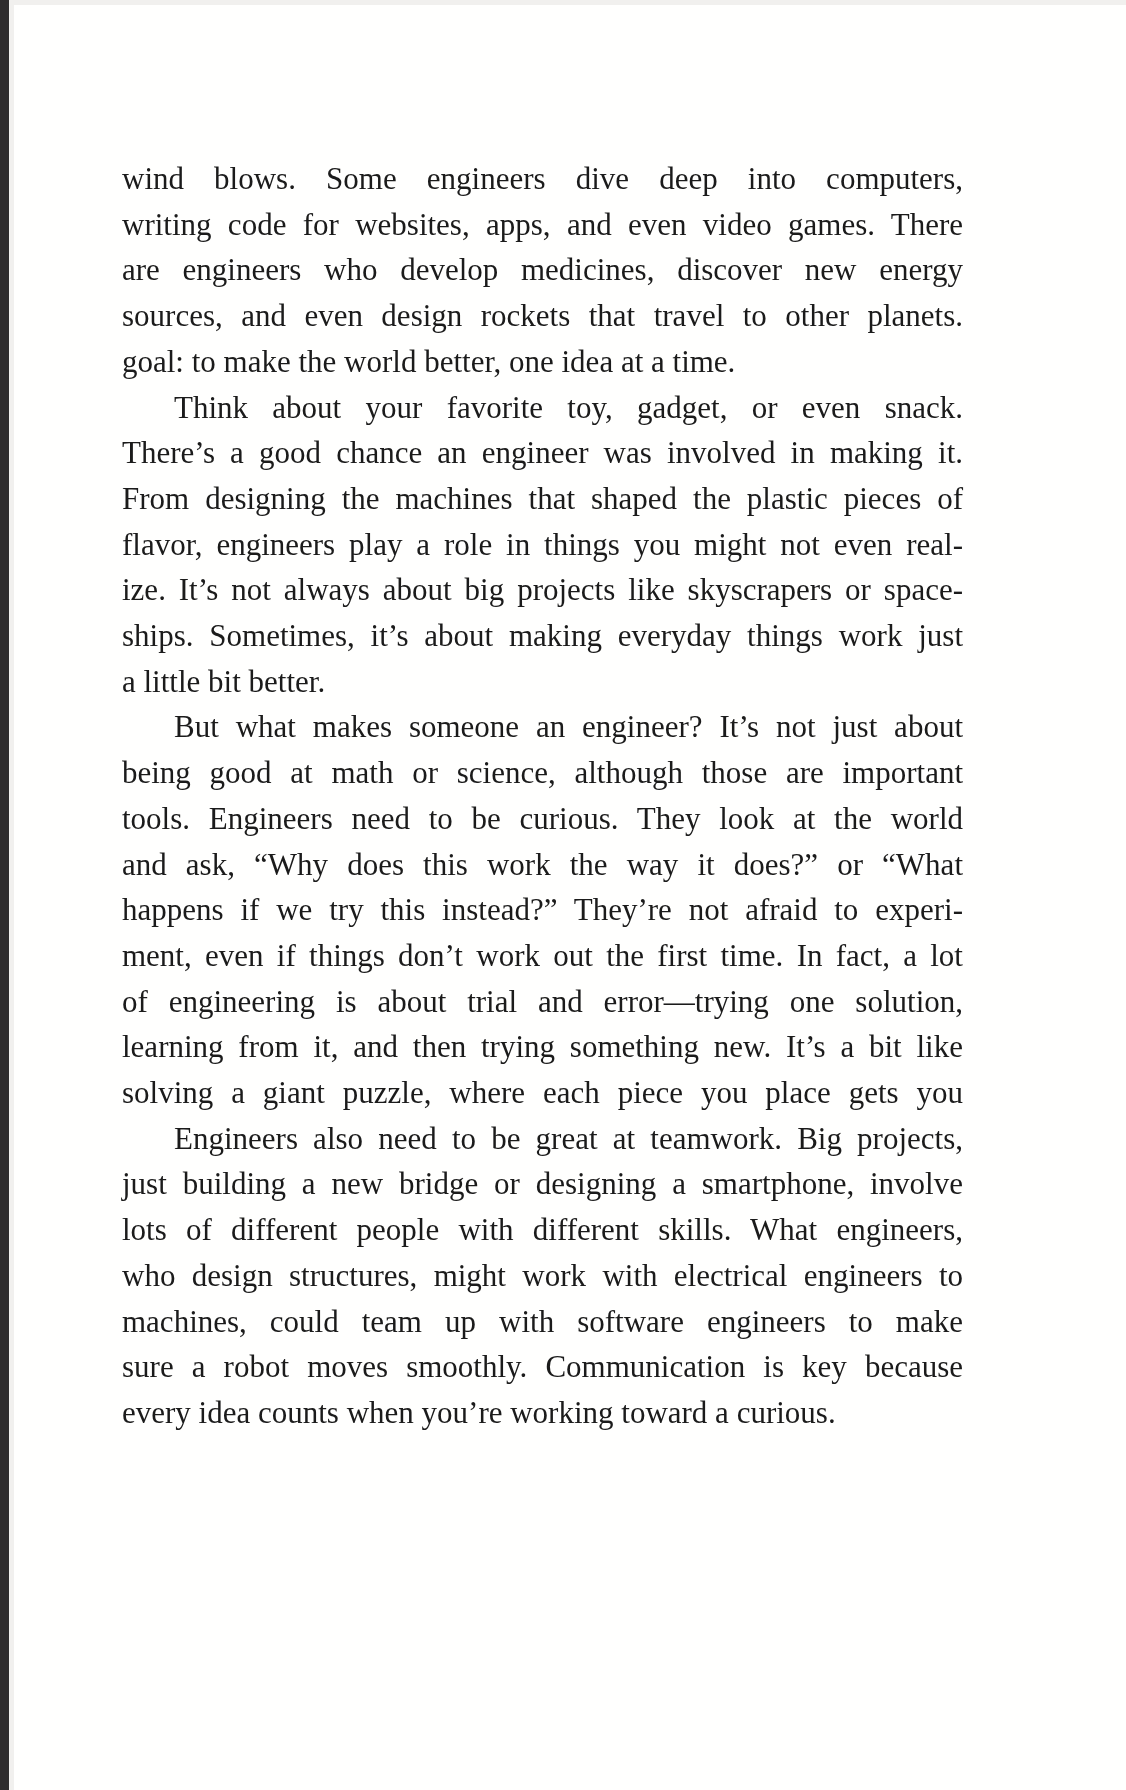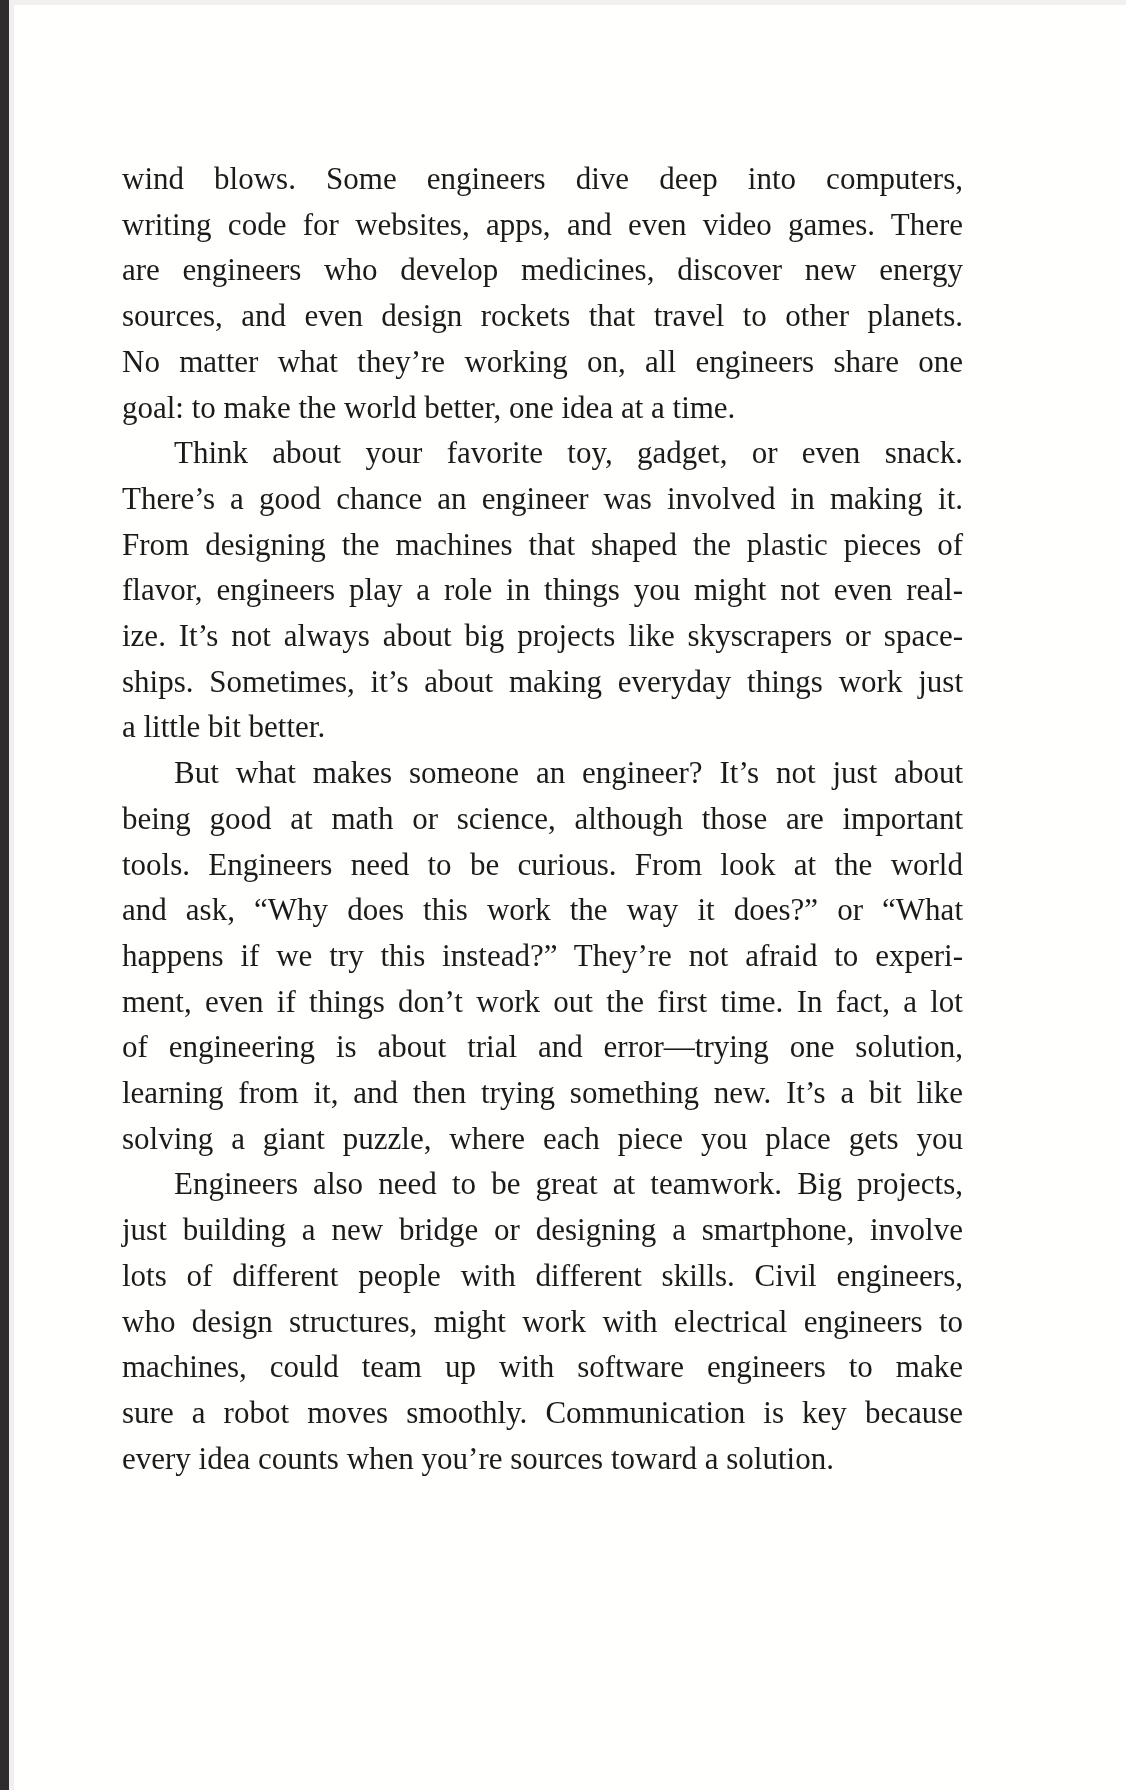--- a/index.html
+++ b/index.html
@@ -74,7 +74,6 @@
           <div class="line">writing code for websites, apps, and even video games. There</div>
           <div class="line">are engineers who develop medicines, discover new energy</div>
           <div class="line">sources, and even design rockets that travel to other planets.</div>
-          <div class="line">No matter what they’re working on, all engineers share one</div>
           <div class="line para-end">goal: to make the world better, one idea at a time.</div>
         </div>
         <div class="para">

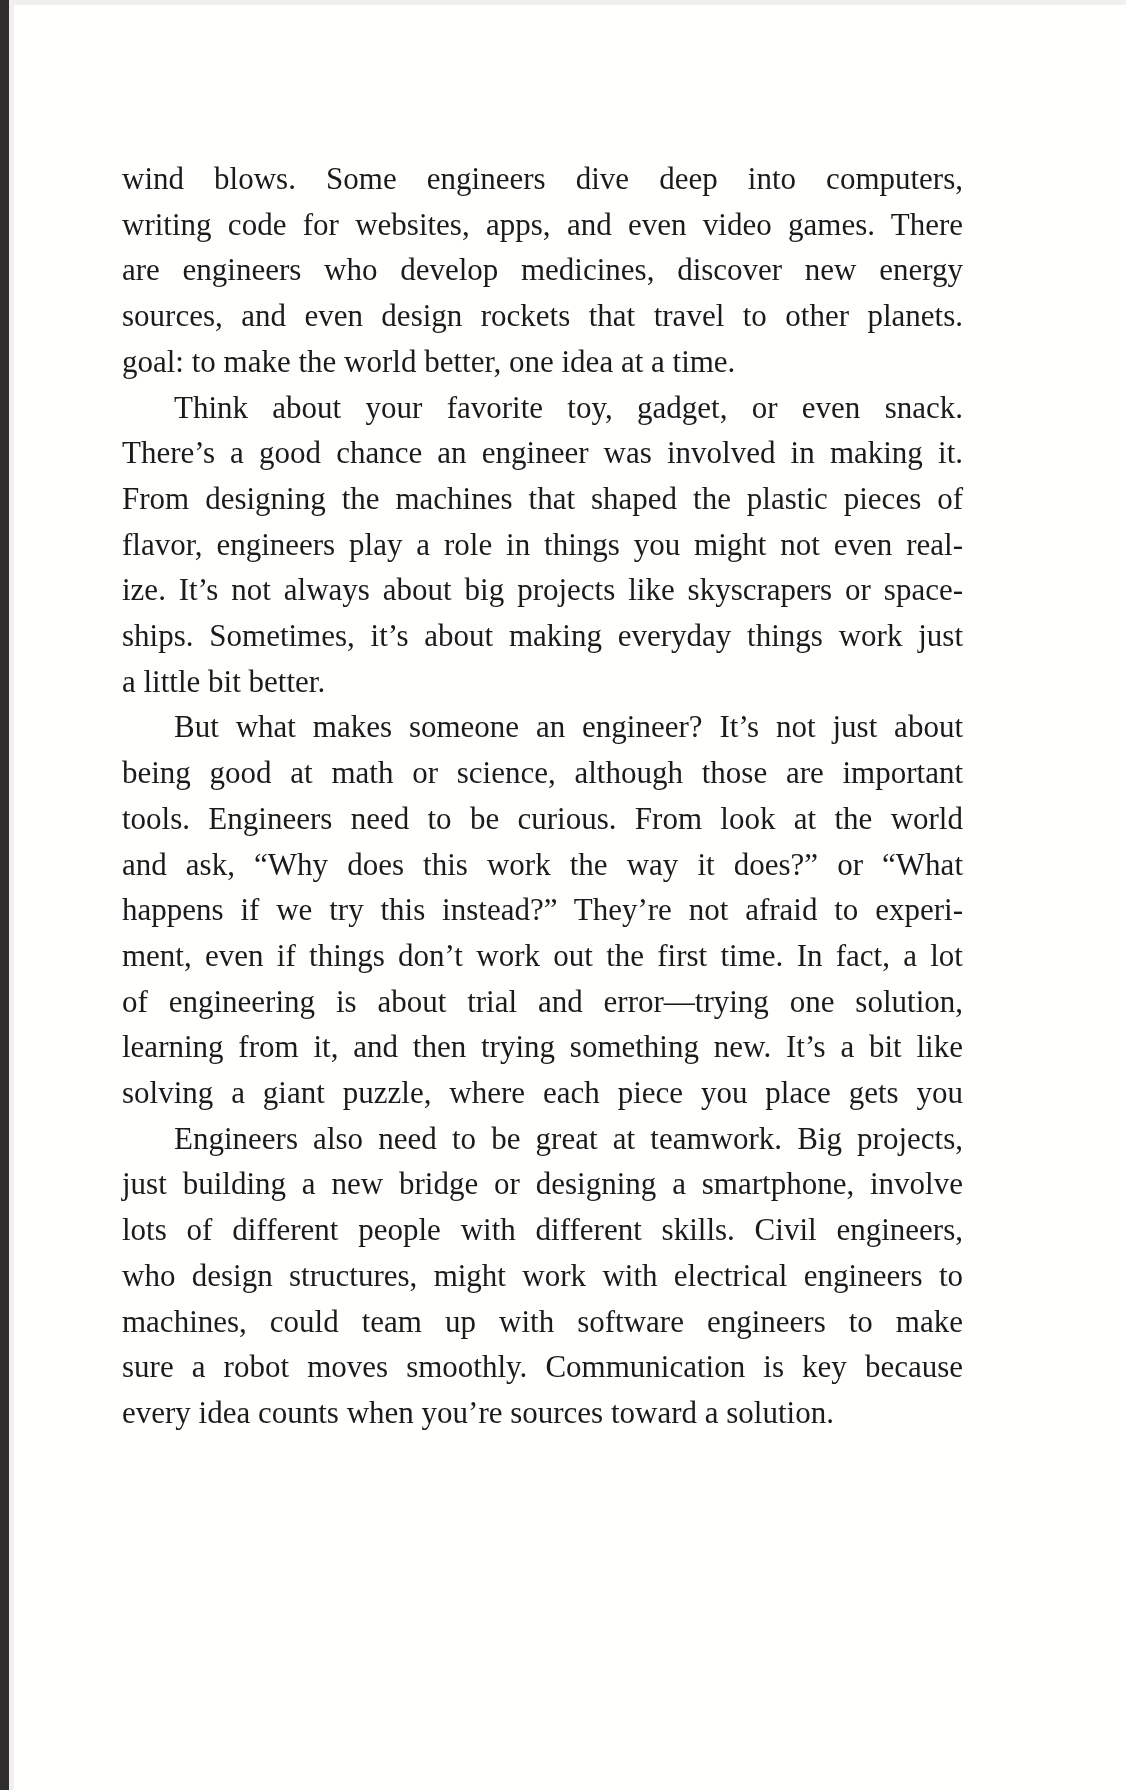--- a/index.html
+++ b/index.html
@@ -88,7 +88,7 @@
         <div class="para">
           <div class="line indent">But what makes someone an engineer? It’s not just about</div>
           <div class="line">being good at math or science, although those are important</div>
-          <div class="line">tools. Engineers need to be curious. From look at the world</div>
+          <div class="line">tools. Engineers need to be curious. They look at the world</div>
           <div class="line">and ask, “Why does this work the way it does?” or “What</div>
           <div class="line">happens if we try this instead?” They’re not afraid to experi-</div>
           <div class="line">ment, even if things don’t work out the first time. In fact, a lot</div>

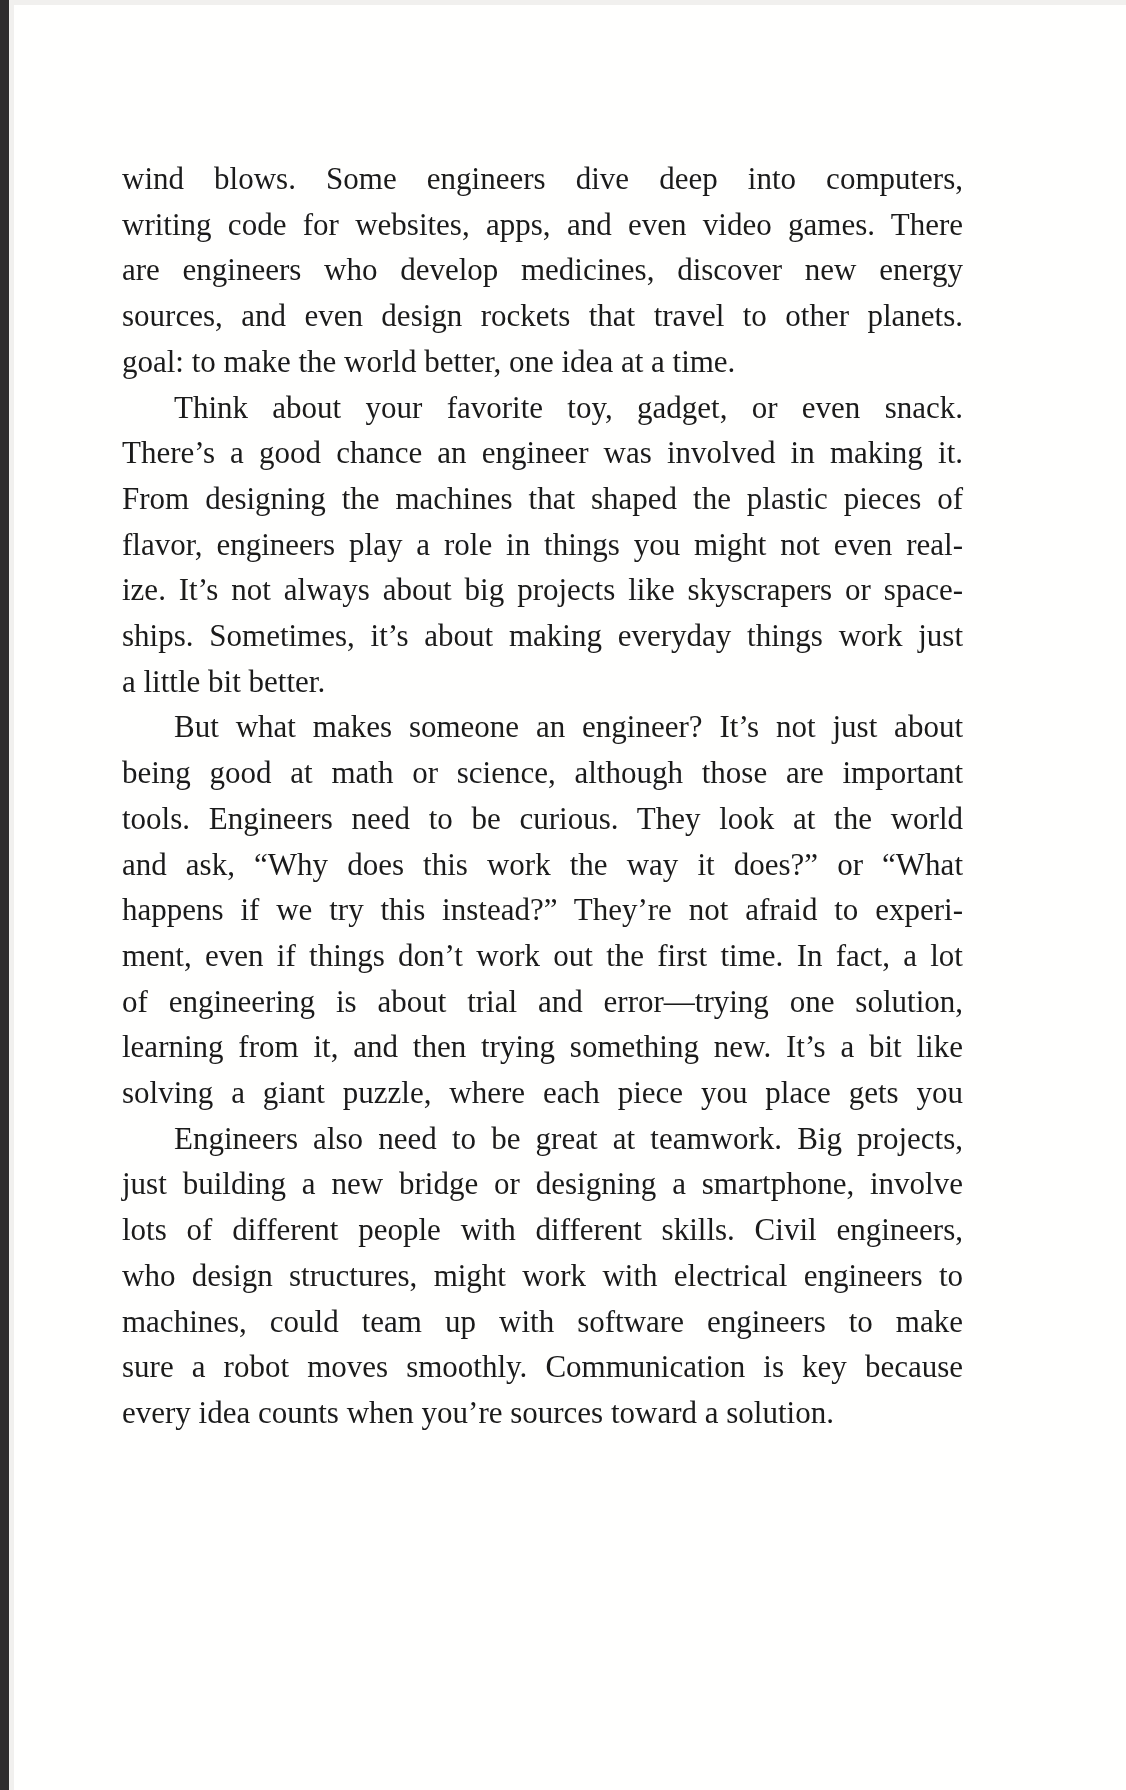--- a/index.html
+++ b/index.html
@@ -99,7 +99,7 @@
         <div class="para">
           <div class="line indent">Engineers also need to be great at teamwork. Big projects,</div>
           <div class="line">just building a new bridge or designing a smartphone, involve</div>
-          <div class="line">lots of different people with different skills. Civil engineers,</div>
+          <div class="line">lots of different people with different skills. What engineers,</div>
           <div class="line">who design structures, might work with electrical engineers to</div>
           <div class="line">machines, could team up with software engineers to make</div>
           <div class="line">sure a robot moves smoothly. Communication is key because</div>

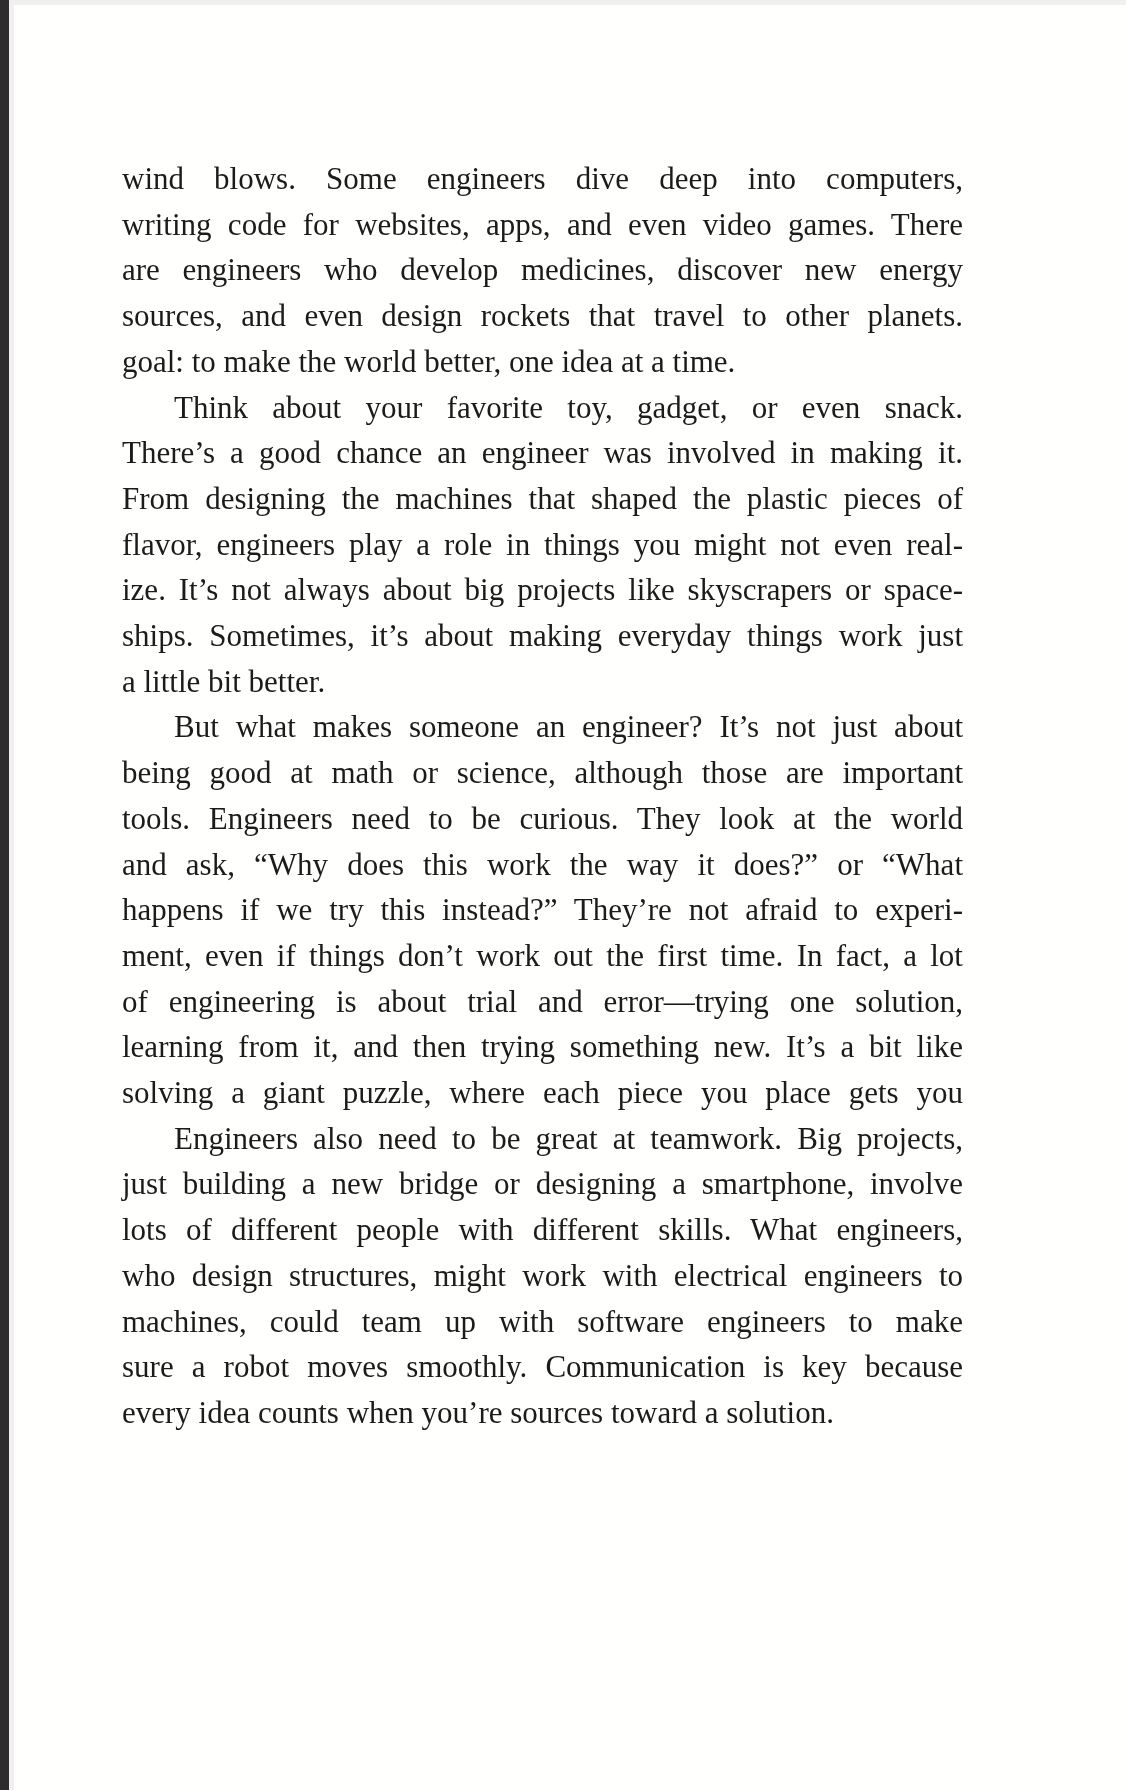--- a/index.html
+++ b/index.html
@@ -103,7 +103,7 @@
           <div class="line">who design structures, might work with electrical engineers to</div>
           <div class="line">machines, could team up with software engineers to make</div>
           <div class="line">sure a robot moves smoothly. Communication is key because</div>
-          <div class="line para-end">every idea counts when you’re sources toward a solution.</div>
+          <div class="line para-end">every idea counts when you’re working toward a curious.</div>
         </div>
       </div>
   </div>

